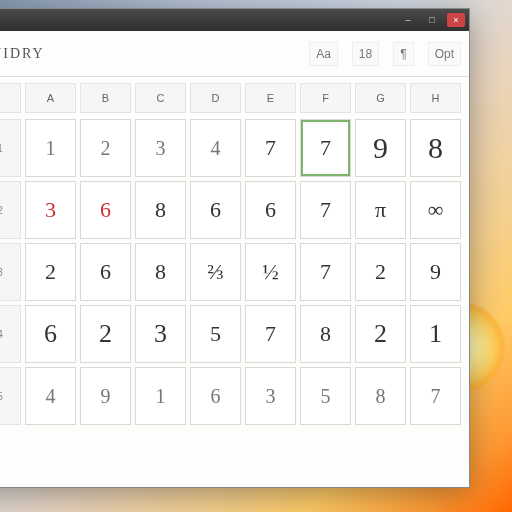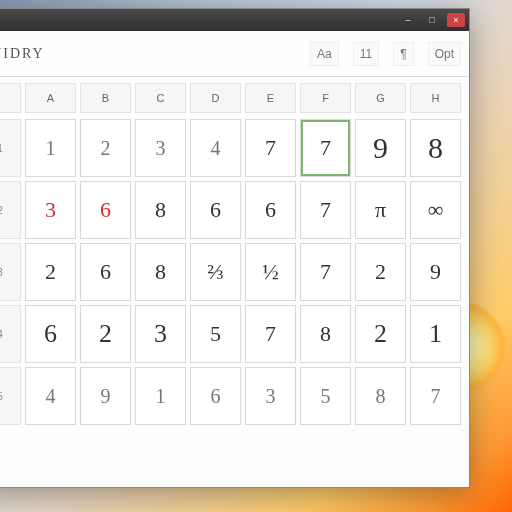--- a/index.html
+++ b/index.html
@@ -153,7 +153,7 @@
     <div class="brand">OVIDRY</div>
     <div class="tool-spacer"></div>
     <div class="tool-btn">Aa</div>
-    <div class="tool-btn">11</div>
+    <div class="tool-btn">18</div>
     <div class="tool-btn">¶</div>
     <div class="tool-btn">Opt</div>
   </div>

